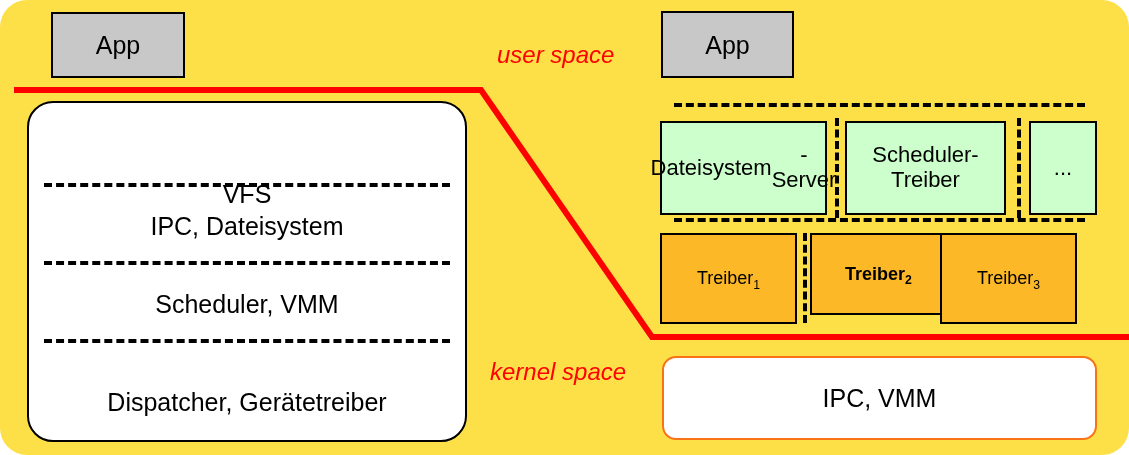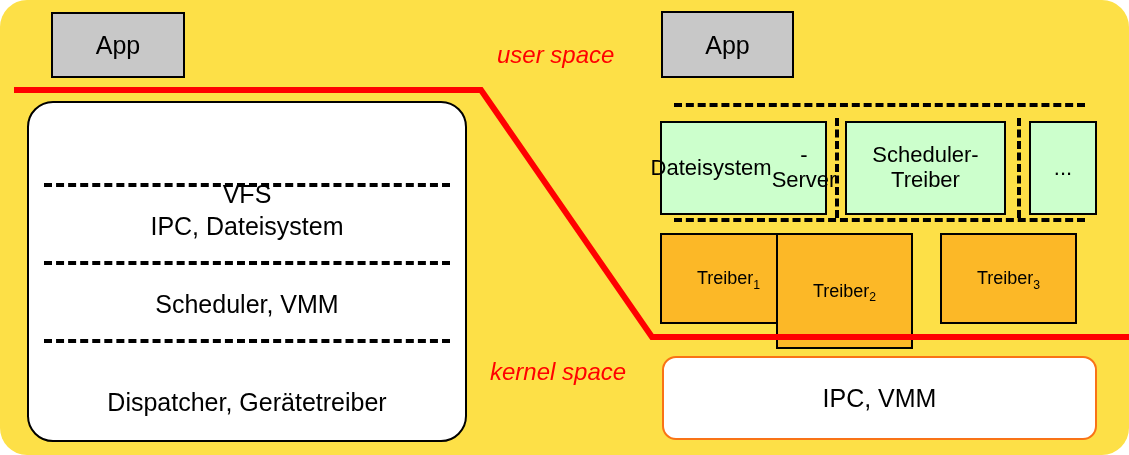--- a/index.html
+++ b/index.html
@@ -170,7 +170,7 @@
     <span><span>Treiber</span><sub>1</sub></span>
   </div>
 
-  <div class="box driver-box" style="left:776px; top:233px; width:137px; height:116px;">
+  <div class="box driver-box" style="left:810px; top:233px; width:137px; height:82px;font-weight:bold;">
     <span><span>Treiber</span><sub>2</sub></span>
   </div>
 

